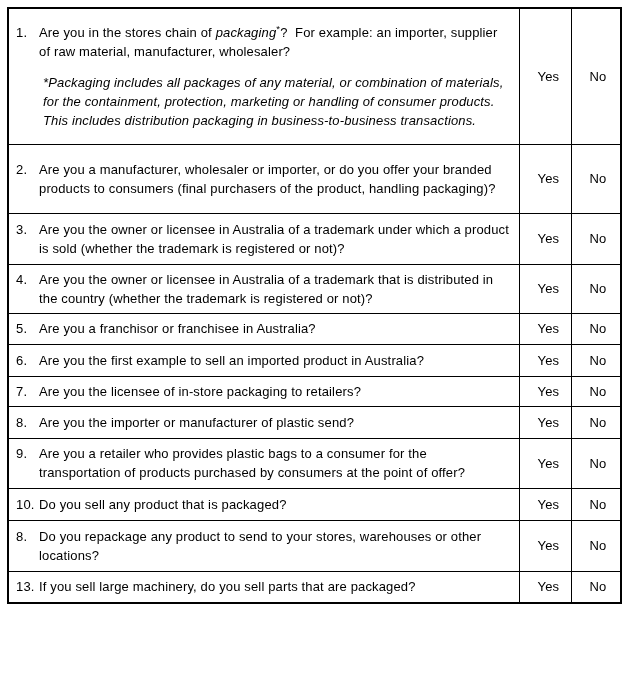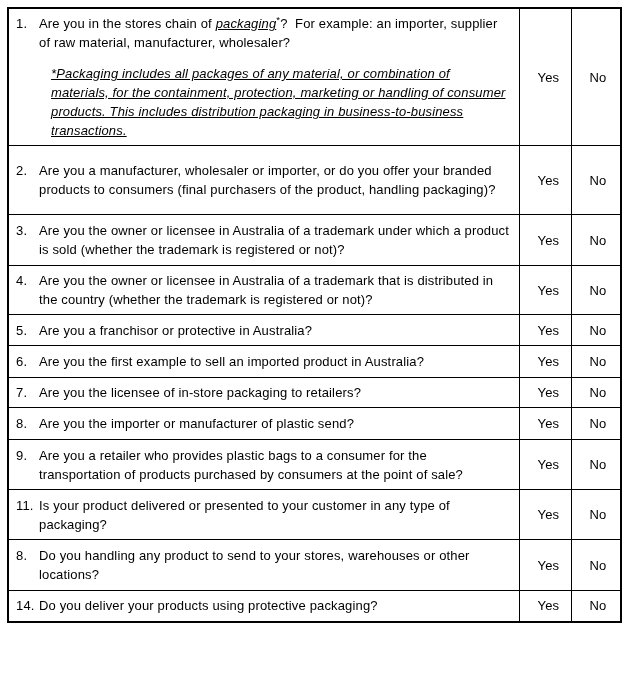--- a/index.html
+++ b/index.html
@@ -58,7 +58,6 @@
   }
   .ital {
     font-style: italic;
-    text-decoration: underline;
   }
   .sup {
     font-size: 0.75em;

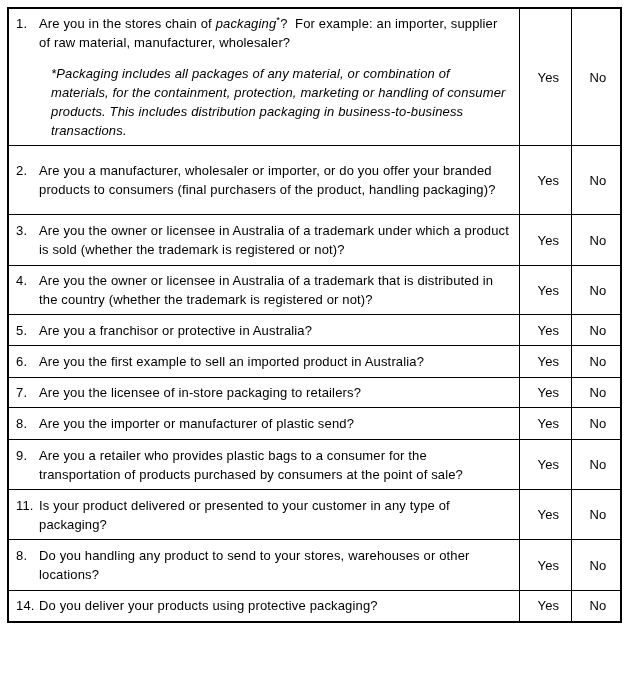--- a/index.html
+++ b/index.html
@@ -54,7 +54,7 @@
     white-space: pre-wrap;
   }
   .qfoot {
-    margin: 12px 0 0 12px;
+    margin: 12px 0 0 4px;
   }
   .ital {
     font-style: italic;

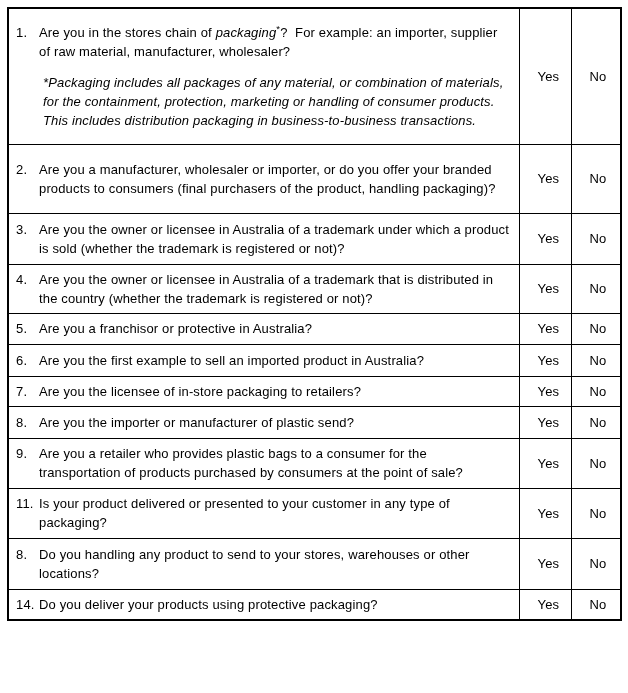--- a/index.html
+++ b/index.html
@@ -137,7 +137,7 @@
         <td class="q-cell">
           <div class="qflex">
             <span class="num">5.</span>
-            <div class="qtext">Are you a franchisor or protective in Australia?</div>
+            <div class="qtext">Are you a franchisor or franchisee in Australia?</div>
           </div>
         </td>
         <td class="a-cell">Yes</td>

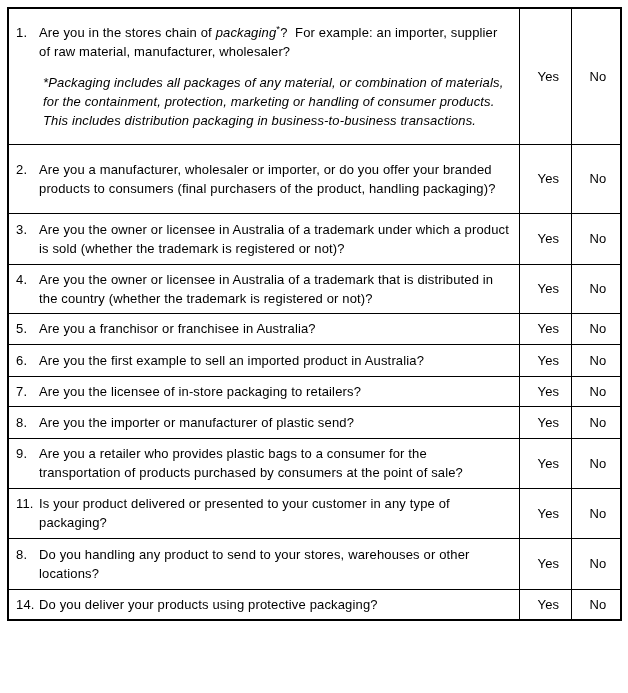--- a/index.html
+++ b/index.html
@@ -181,7 +181,7 @@
         <td class="q-cell">
           <div class="qflex">
             <span class="num">9.</span>
-            <div class="qtext">Are you a retailer who provides plastic bags to a consumer for the transportation of products purchased by consumers at the point of sale?</div>
+            <div class="qtext">Are you a retailer who provides plastic bags to a consumer for the transportation of products purchased by consumers at the point of offer?</div>
           </div>
         </td>
         <td class="a-cell">Yes</td>

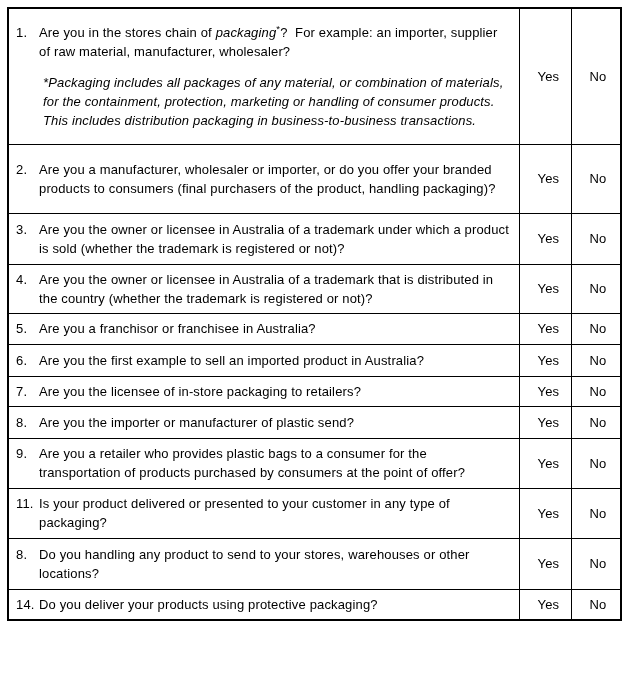--- a/index.html
+++ b/index.html
@@ -188,6 +188,16 @@
         <td class="a-cell">No</td>
       </tr>
 
+      <tr class="h32">
+        <td class="q-cell">
+          <div class="qflex">
+            <span class="num">10.</span>
+            <div class="qtext">Do you sell any product that is packaged?</div>
+          </div>
+        </td>
+        <td class="a-cell">Yes</td>
+        <td class="a-cell">No</td>
+      </tr>
 
       <tr class="h50">
         <td class="q-cell">

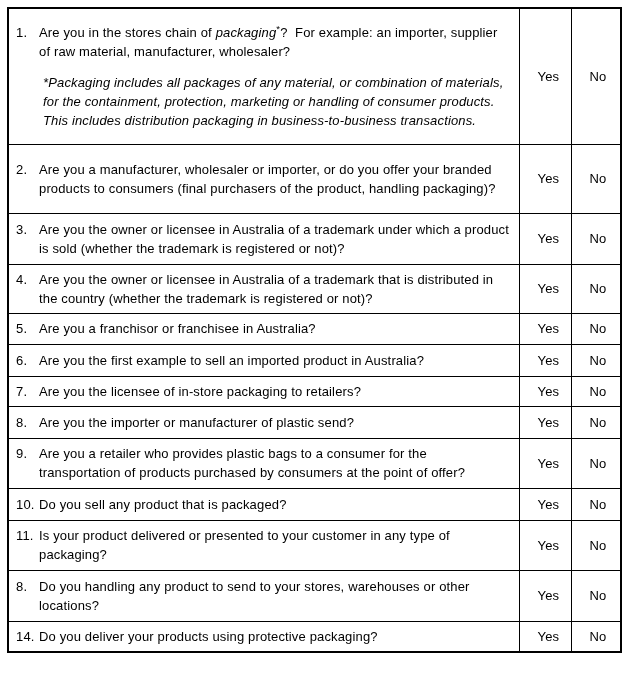--- a/index.html
+++ b/index.html
@@ -199,16 +199,6 @@
         <td class="a-cell">No</td>
       </tr>
 
-      <tr class="h50">
-        <td class="q-cell">
-          <div class="qflex">
-            <span class="num">11.</span>
-            <div class="qtext">Is your product delivered or presented to your customer in any type of packaging?</div>
-          </div>
-        </td>
-        <td class="a-cell">Yes</td>
-        <td class="a-cell">No</td>
-      </tr>
 
       <tr class="h51">
         <td class="q-cell">

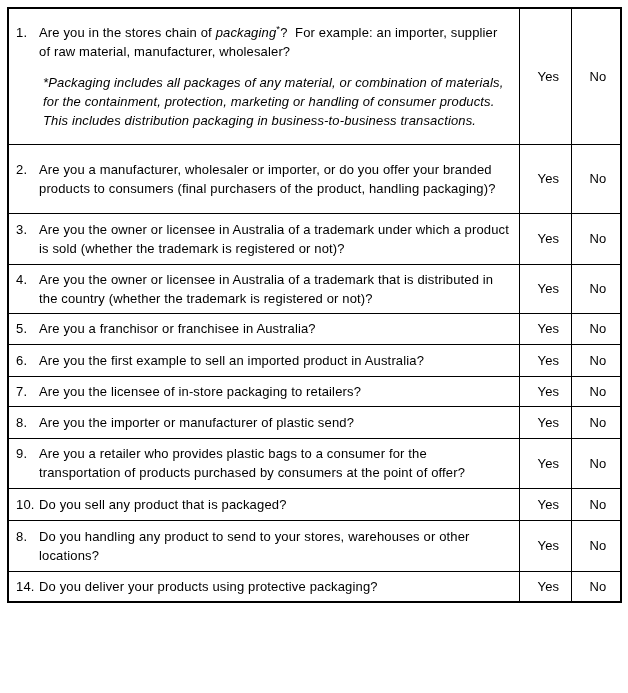--- a/index.html
+++ b/index.html
@@ -204,7 +204,7 @@
         <td class="q-cell">
           <div class="qflex">
             <span class="num">8.</span>
-            <div class="qtext">Do you handling any product to send to your stores, warehouses or other locations?</div>
+            <div class="qtext">Do you repackage any product to send to your stores, warehouses or other locations?</div>
           </div>
         </td>
         <td class="a-cell">Yes</td>

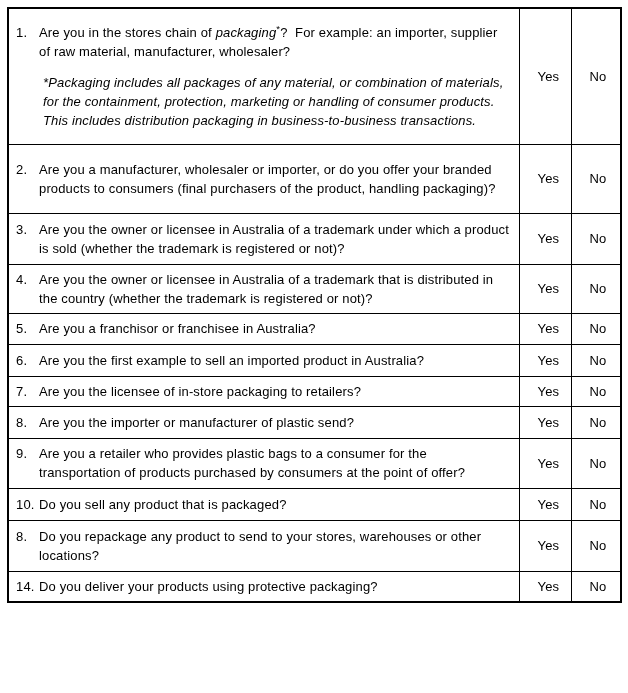--- a/index.html
+++ b/index.html
@@ -211,6 +211,16 @@
         <td class="a-cell">No</td>
       </tr>
 
+      <tr class="h32">
+        <td class="q-cell">
+          <div class="qflex">
+            <span class="num">13.</span>
+            <div class="qtext">If you sell large machinery, do you sell parts that are packaged?</div>
+          </div>
+        </td>
+        <td class="a-cell">Yes</td>
+        <td class="a-cell">No</td>
+      </tr>
 
       <tr class="h31">
         <td class="q-cell">

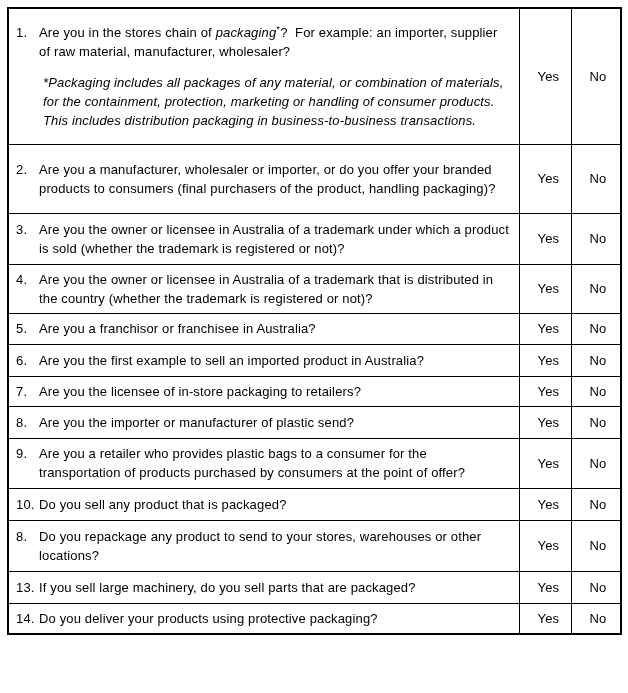--- a/index.html
+++ b/index.html
@@ -222,16 +222,6 @@
         <td class="a-cell">No</td>
       </tr>
 
-      <tr class="h31">
-        <td class="q-cell">
-          <div class="qflex">
-            <span class="num">14.</span>
-            <div class="qtext">Do you deliver your products using protective packaging?</div>
-          </div>
-        </td>
-        <td class="a-cell">Yes</td>
-        <td class="a-cell">No</td>
-      </tr>
 
     </tbody>
   </table>

